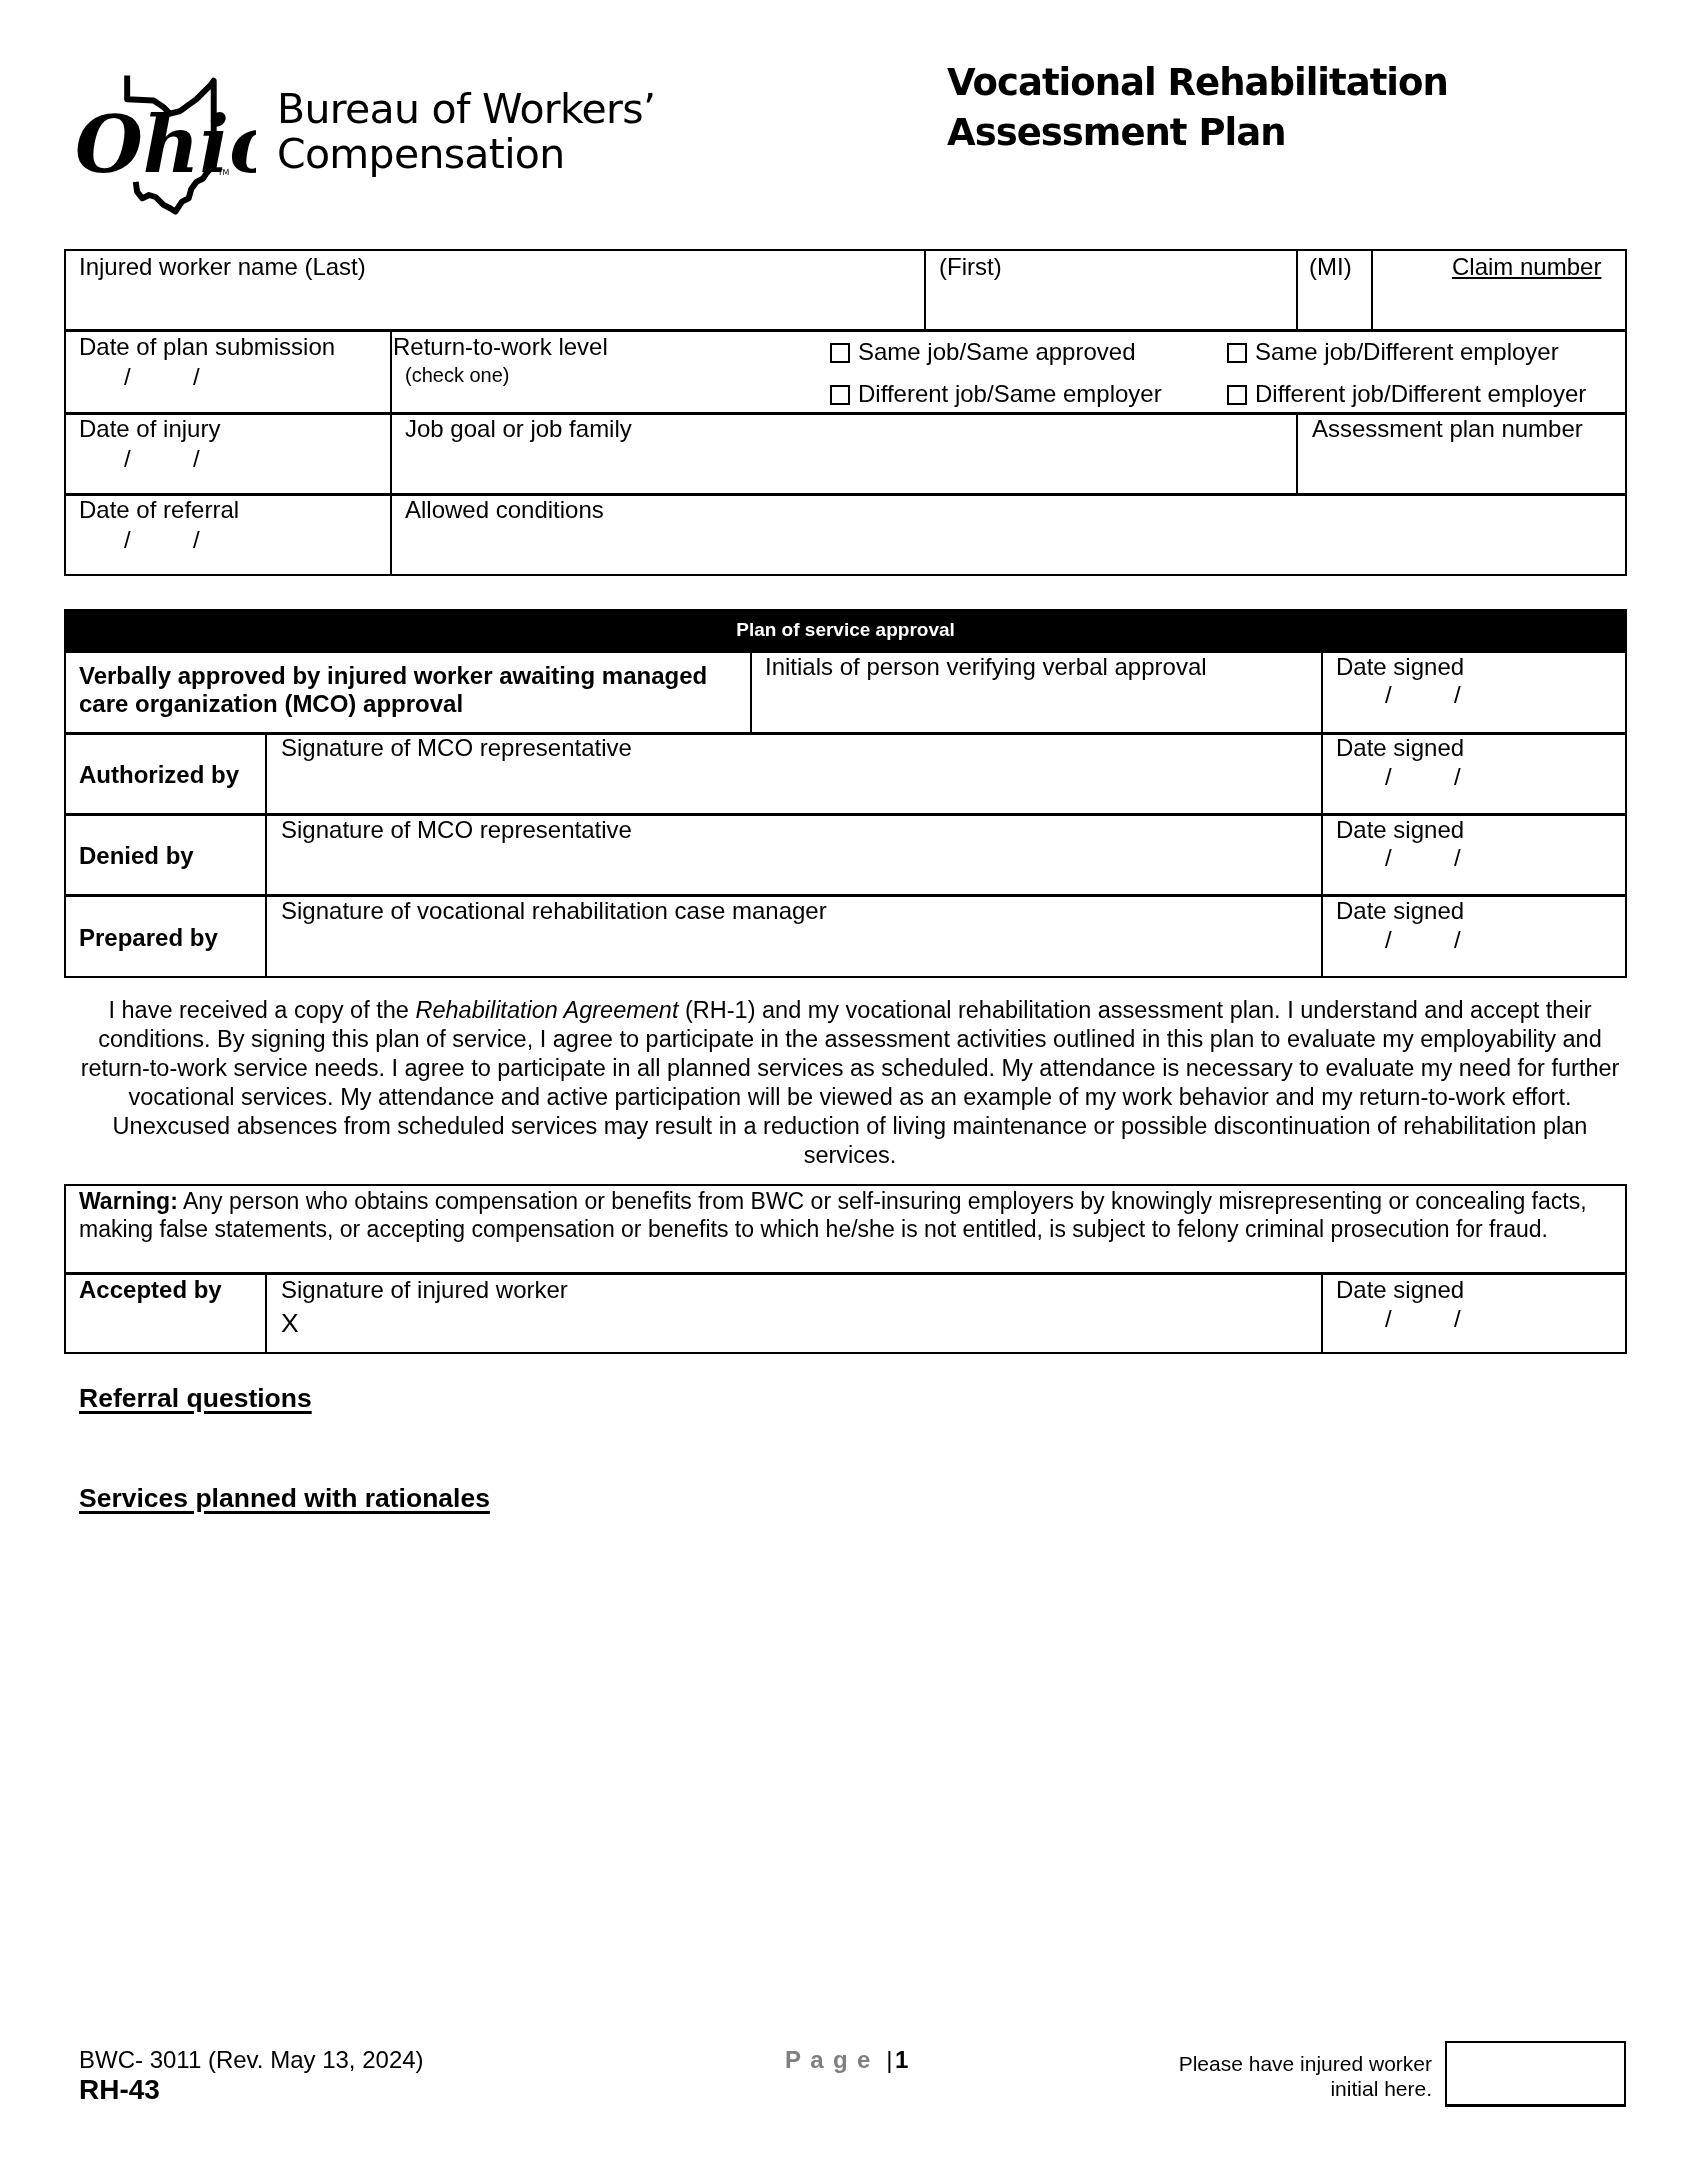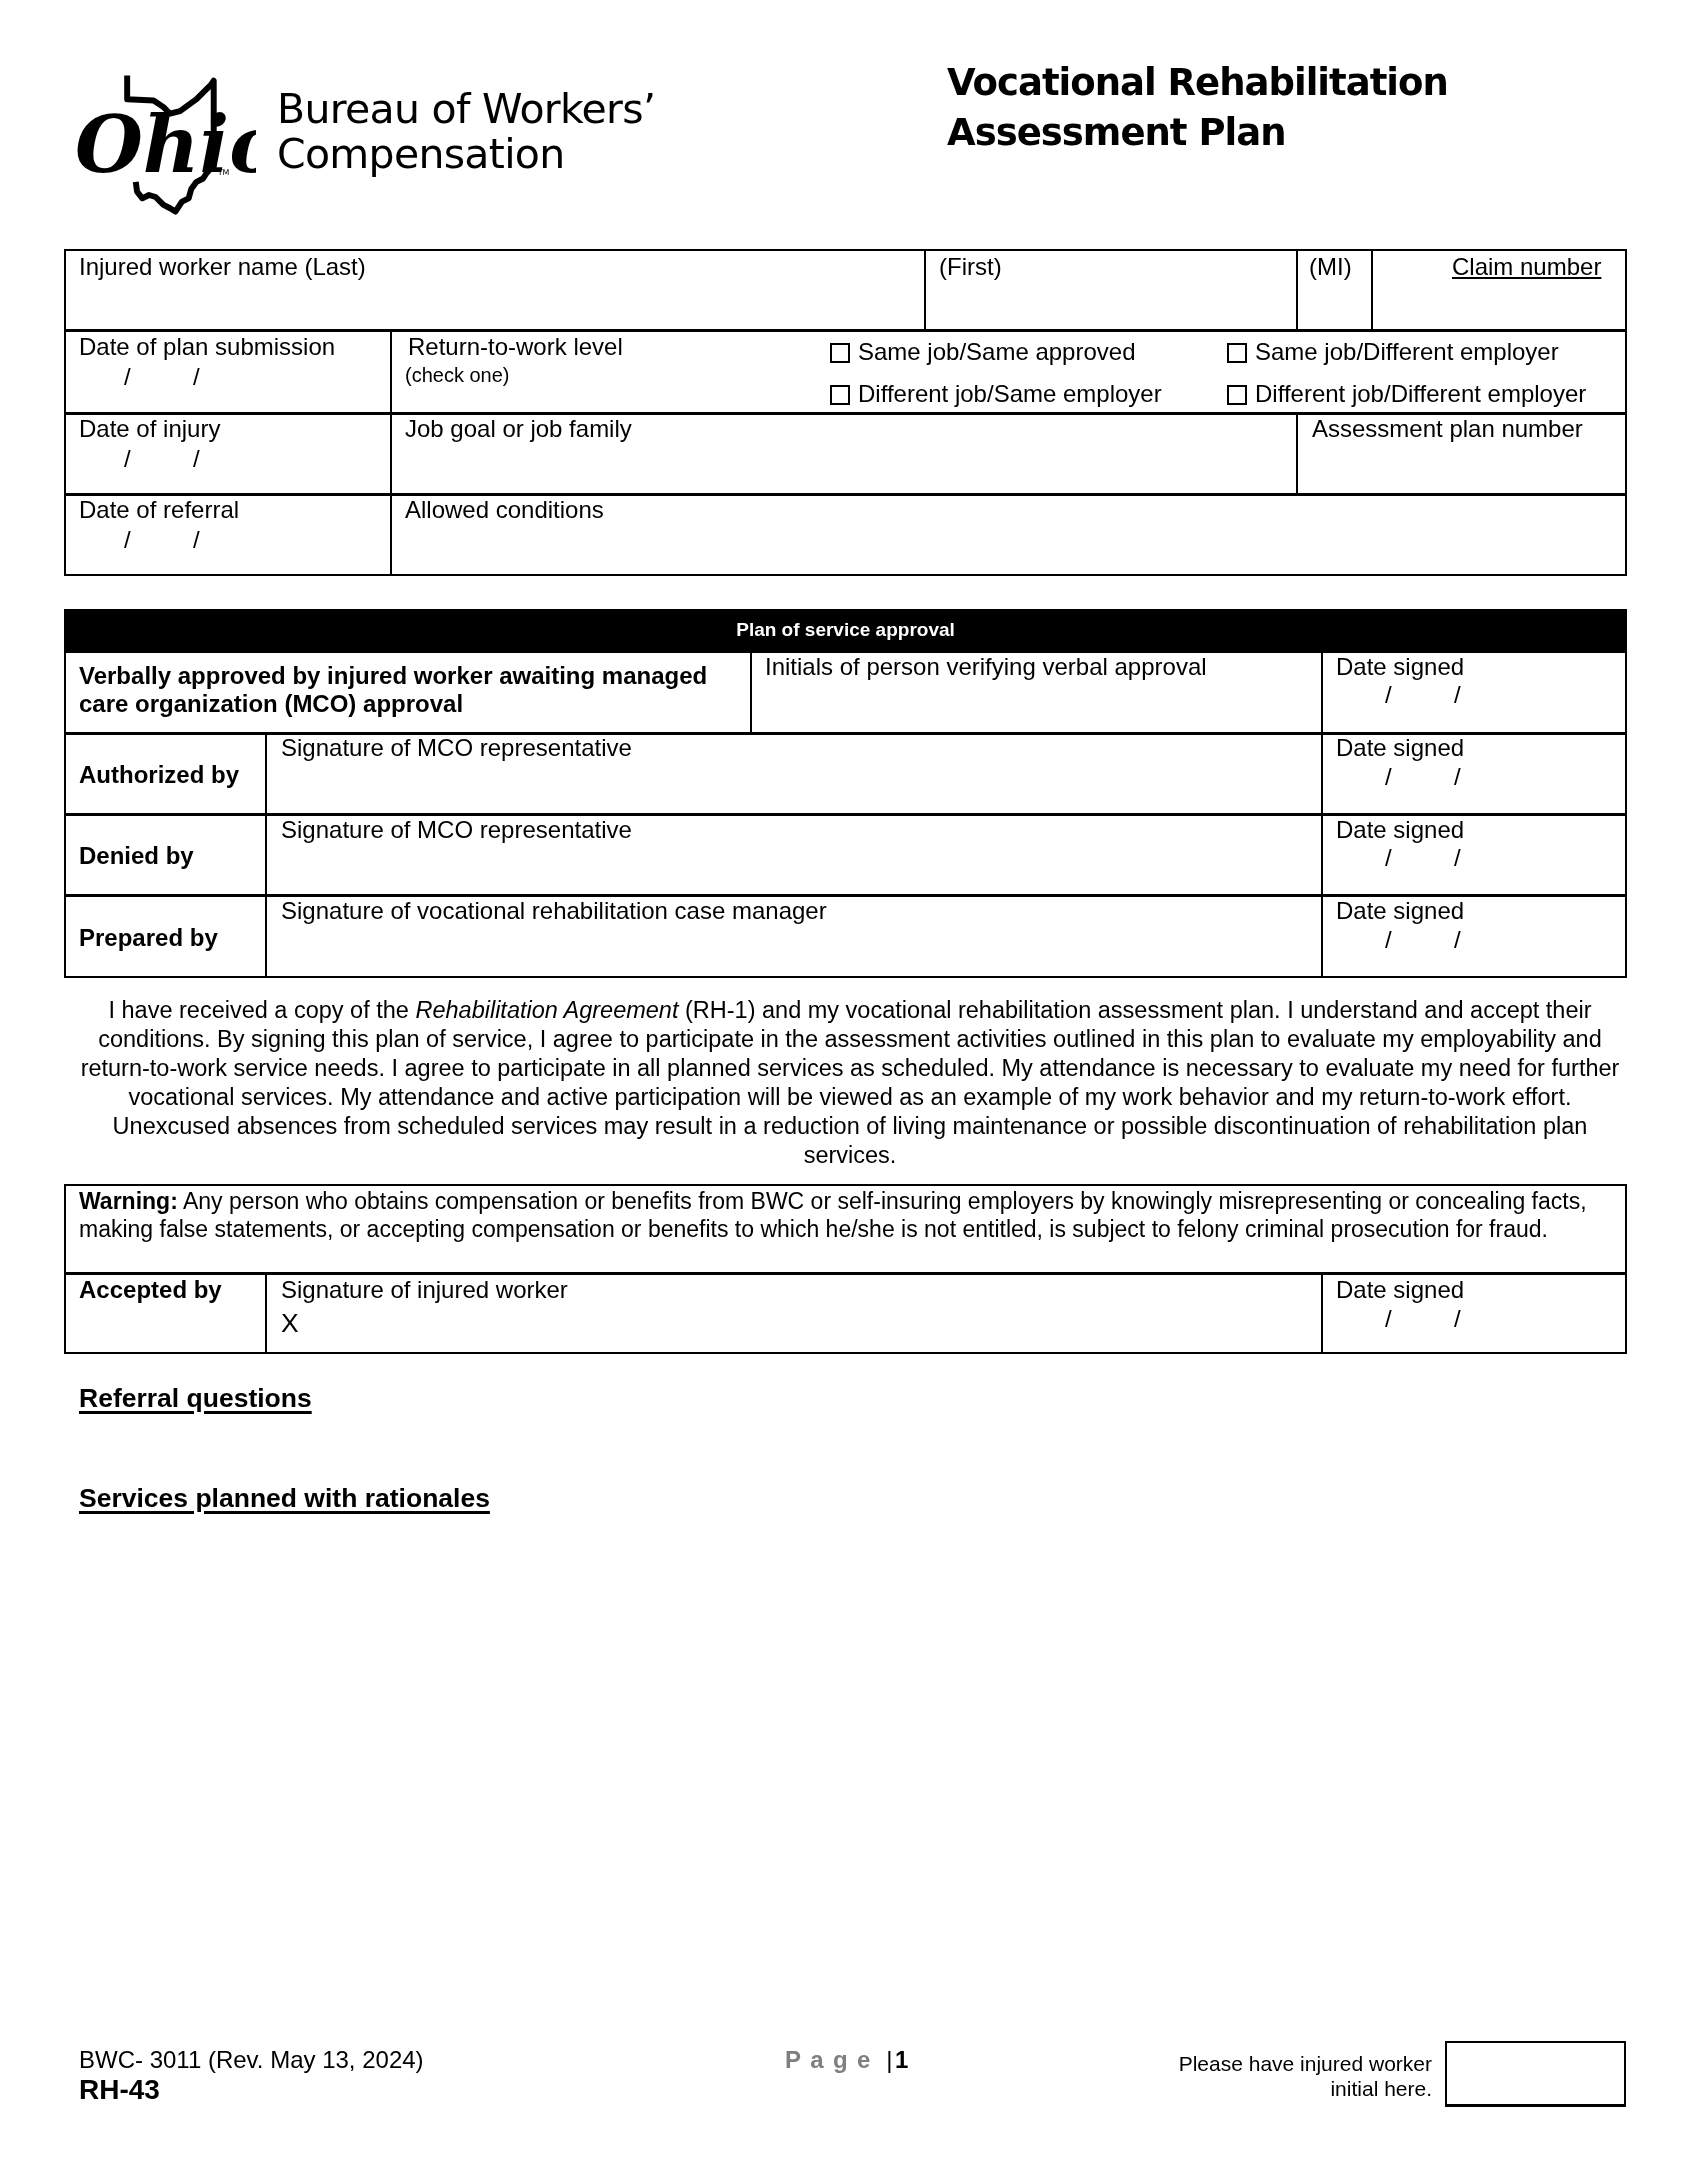--- a/index.html
+++ b/index.html
@@ -72,7 +72,7 @@
 <div class="abs lbl slashes" style="left:124px; top:363px;">
   <span>/</span><span>/</span>
 </div>
-<div class="abs lbl" style="left:408px; top:333px;text-align:center;">Return-to-work level</div>
+<div class="abs lbl" style="left:393px; top:333px;text-align:center;">Return-to-work level</div>
 <div class="abs lbl small" style="left:405px; top:361px;">(check one)</div>
 
 <div class="abs lbl" style="left:830px; top:338px;">

